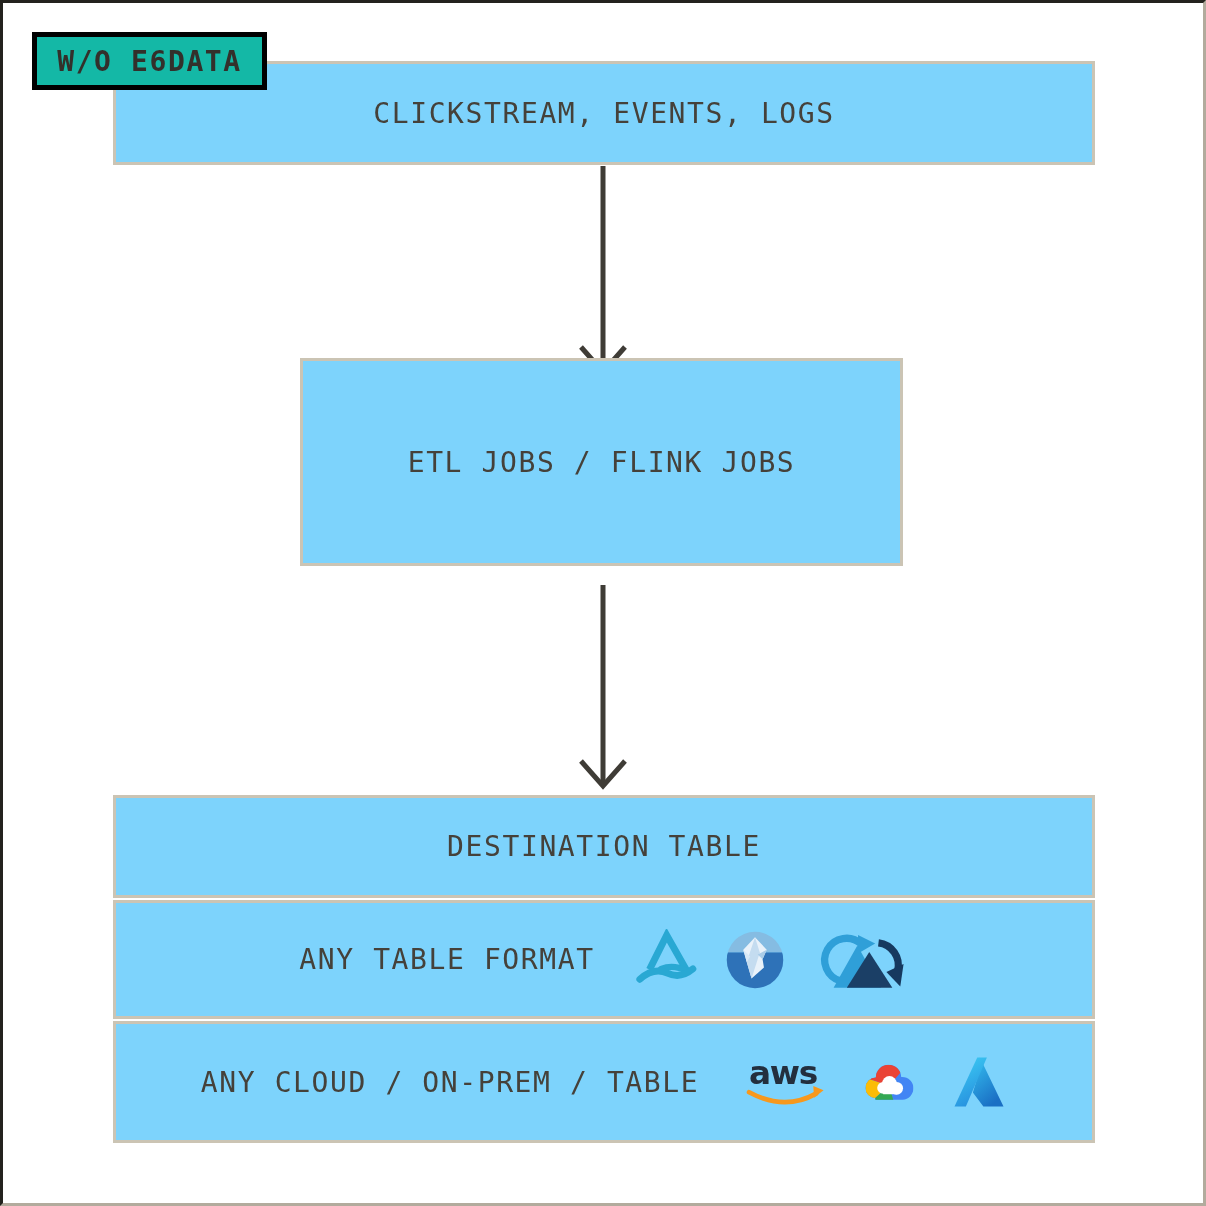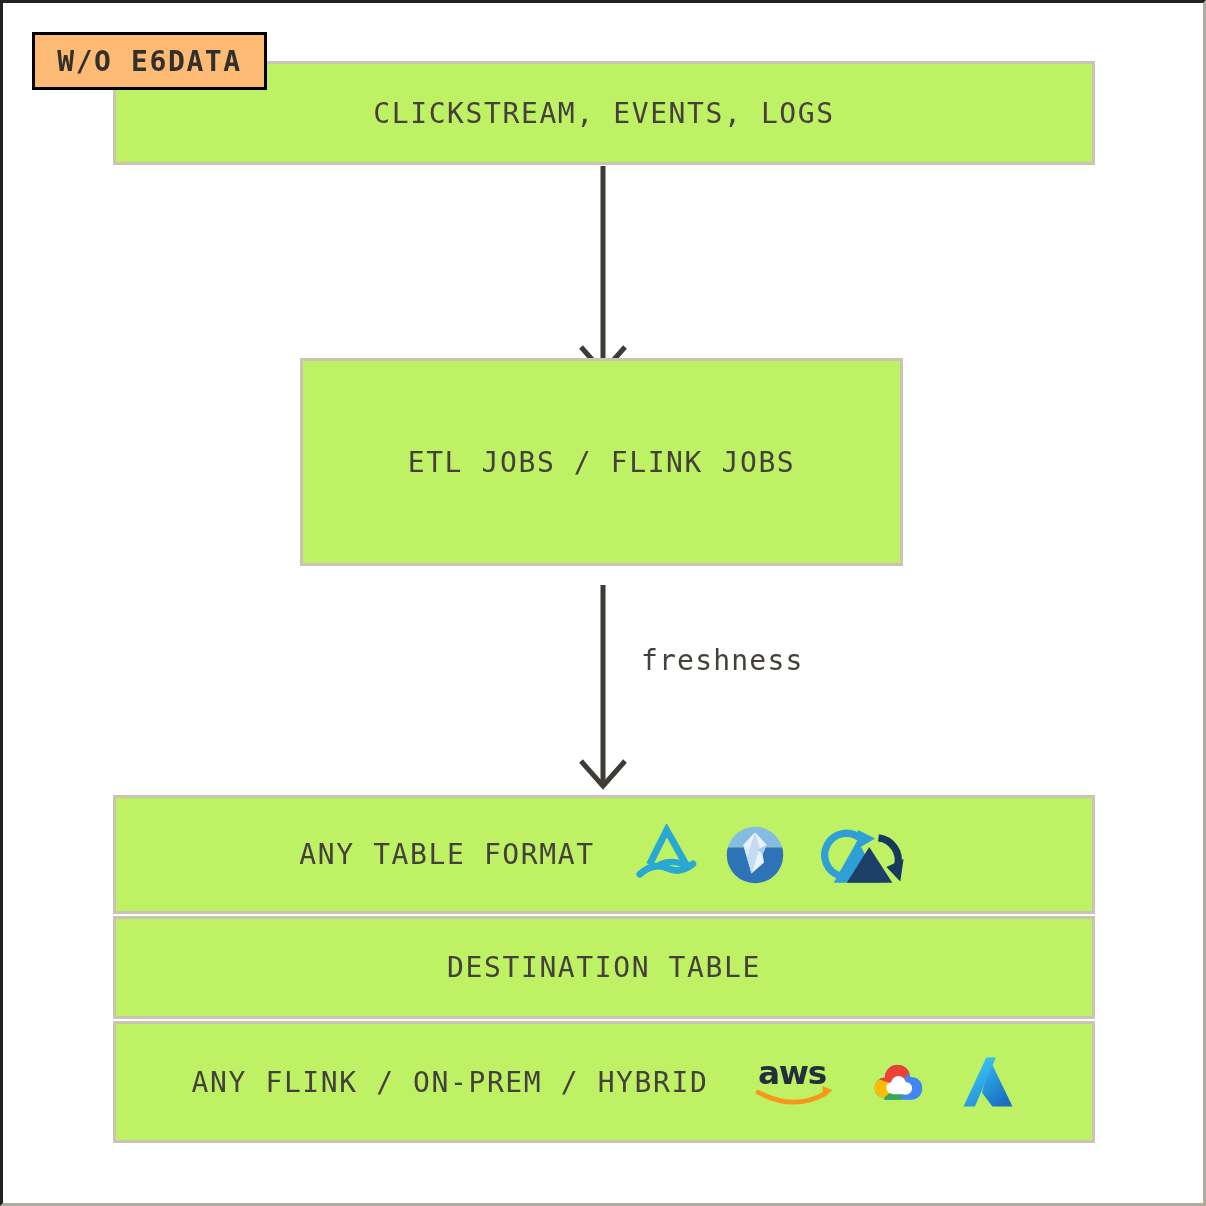--- a/index.html
+++ b/index.html
@@ -21,7 +21,7 @@
   .abs{position:absolute;}
   .badge{
     position:absolute;left:32px;top:32px;width:235px;height:58px;z-index:5;
-    background:#fdba74;border:3px solid #000000;box-sizing:border-box;
+    background:#14b8a6;border:5px solid #000000;box-sizing:border-box;
     display:flex;align-items:center;justify-content:center;
     font-weight:bold;font-size:28px;letter-spacing:1.6px;color:#33302B;
   }

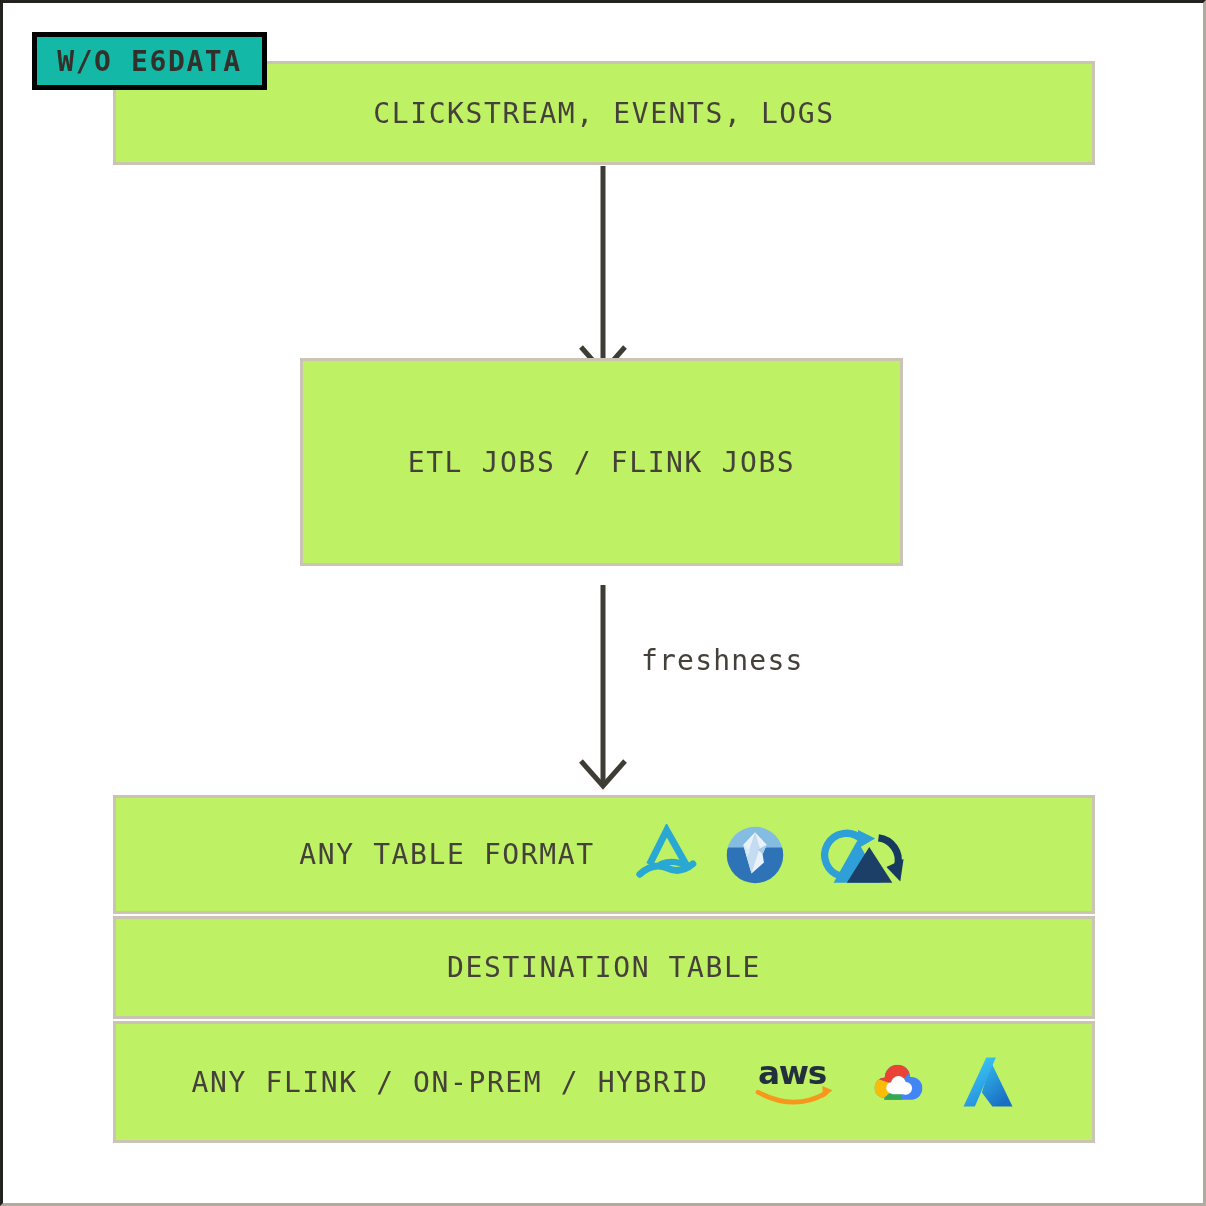--- a/index.html
+++ b/index.html
@@ -14,7 +14,7 @@
     border-right:3px solid #b2ab9d;border-bottom:3px solid #b2ab9d;
   }
   .box{
-    background:#bef264;border:3px solid #CBC4B4;box-sizing:border-box;
+    background:#7dd3fc;border:3px solid #CBC4B4;box-sizing:border-box;
     display:flex;align-items:center;justify-content:center;
     font-size:28px;letter-spacing:1.6px;color:#45413A;text-align:center;
   }

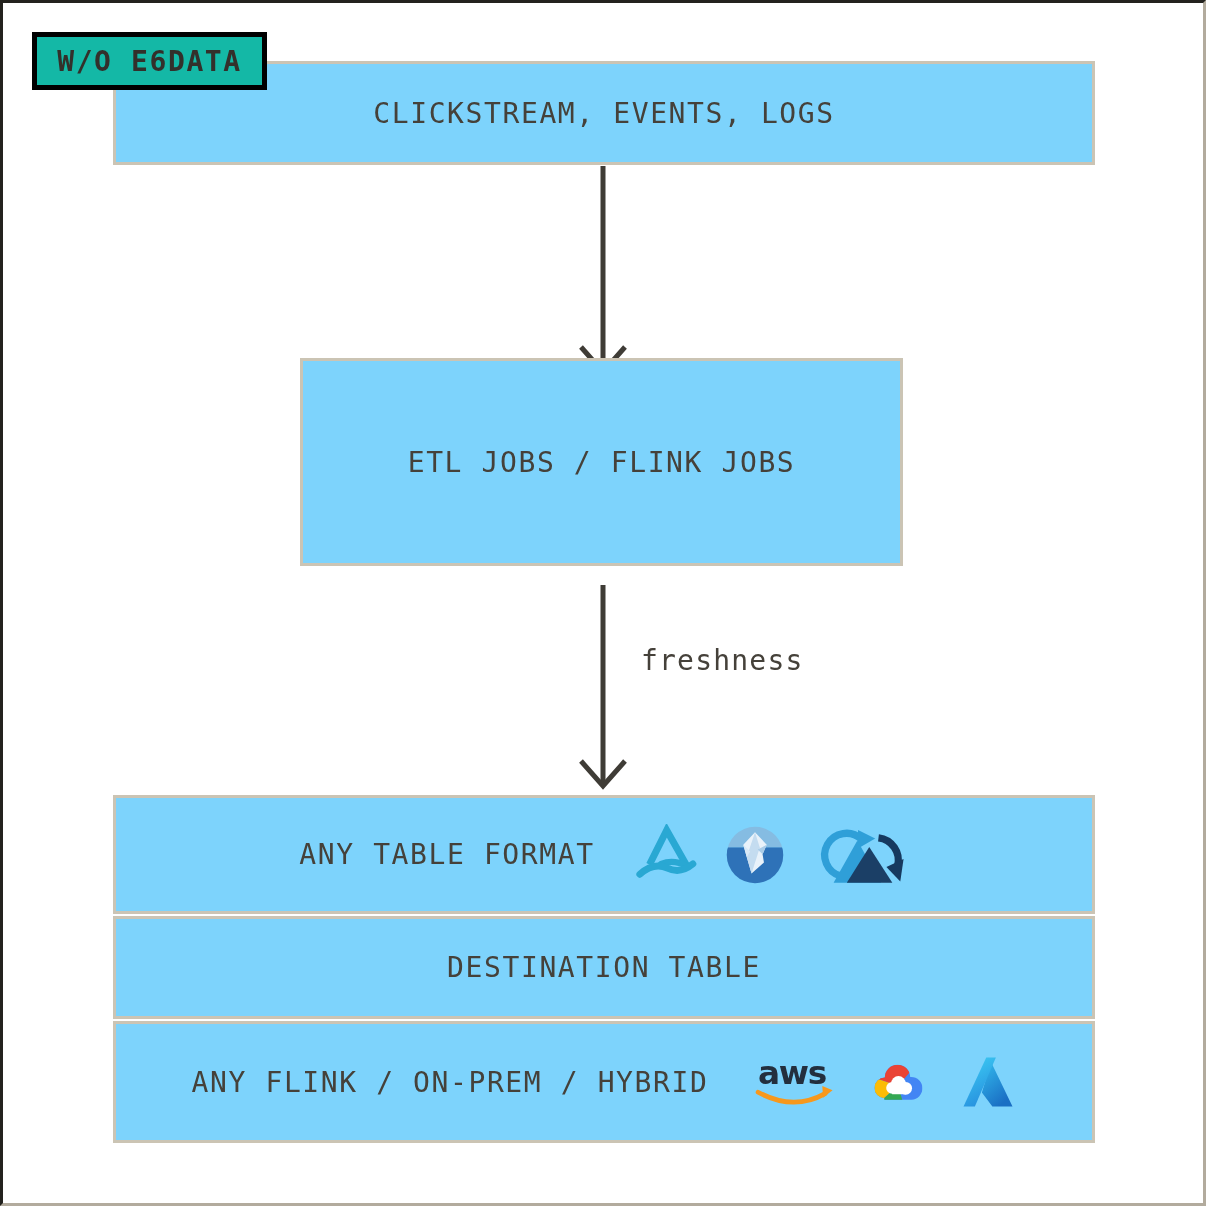--- a/index.html
+++ b/index.html
@@ -73,7 +73,6 @@
   </svg>
 
   <div class="arrow-note">
-    <div>freshness</div>
   </div>
 
   <div class="dest">

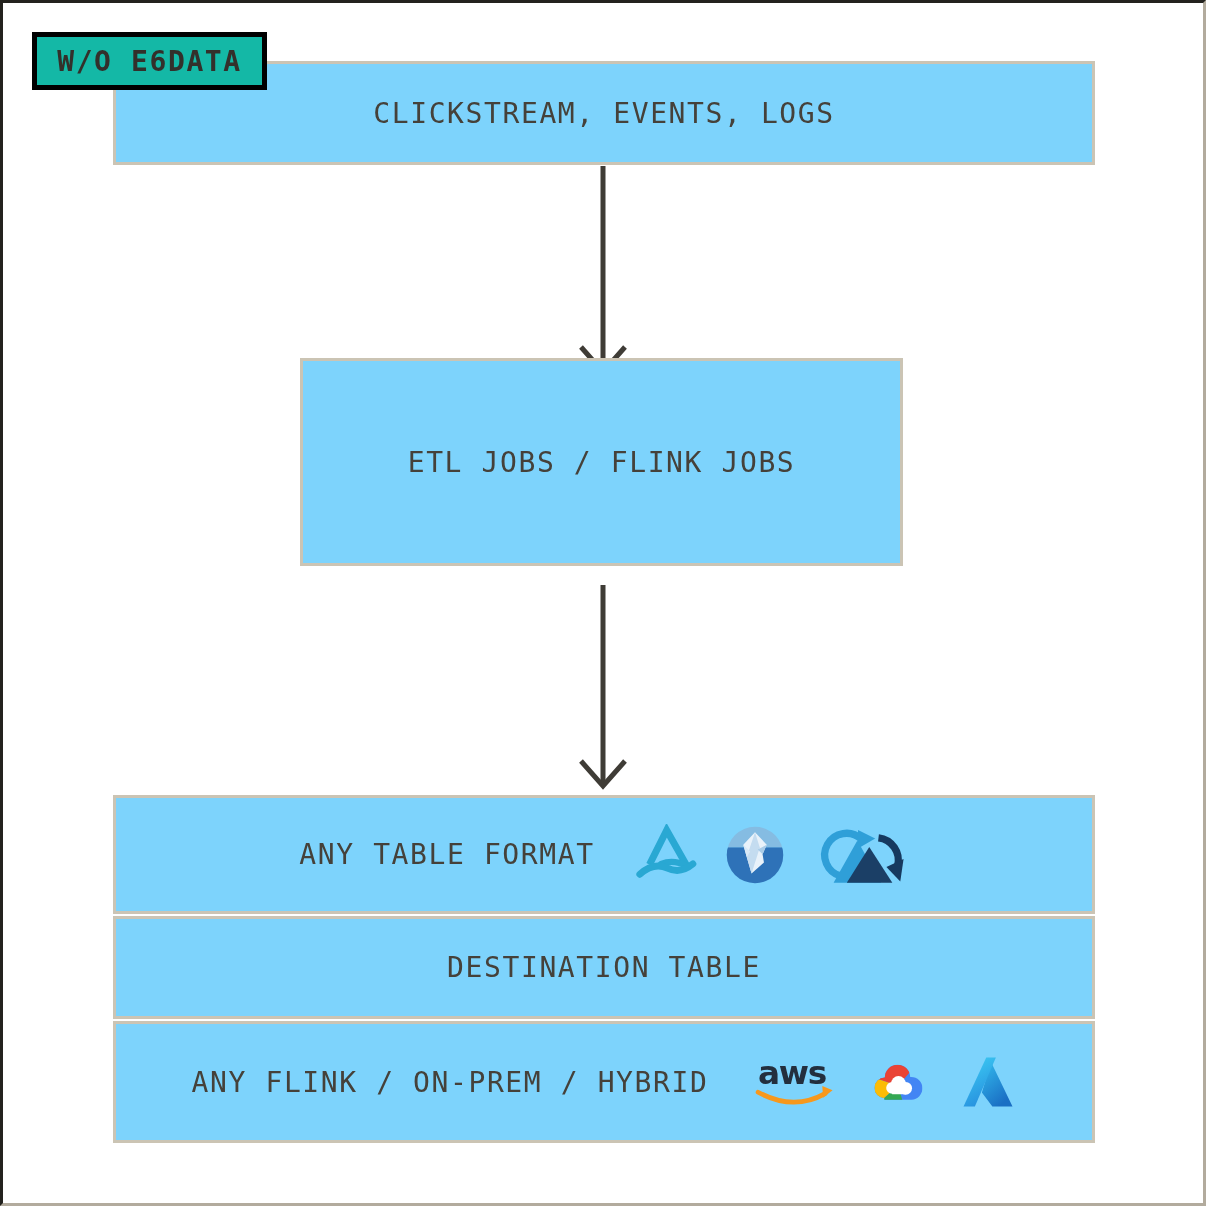--- a/index.html
+++ b/index.html
@@ -77,6 +77,10 @@
 
   <div class="dest">
 
+    <div class="box drow drow-title">
+      <span>DESTINATION TABLE</span>
+    </div>
+
     <div class="box drow drow-formats">
       <span class="rlabel">ANY TABLE FORMAT</span>
 
@@ -110,10 +114,6 @@
         <polygon points="67,28 31,92 103,92" fill="#2F9FD8"></polygon>
         <polygon points="85,38 51,92 120,92" fill="#1B3F66"></polygon>
       </svg>
-    </div>
-
-    <div class="box drow drow-title">
-      <span>DESTINATION TABLE</span>
     </div>
 
     <div class="box drow drow-clouds">

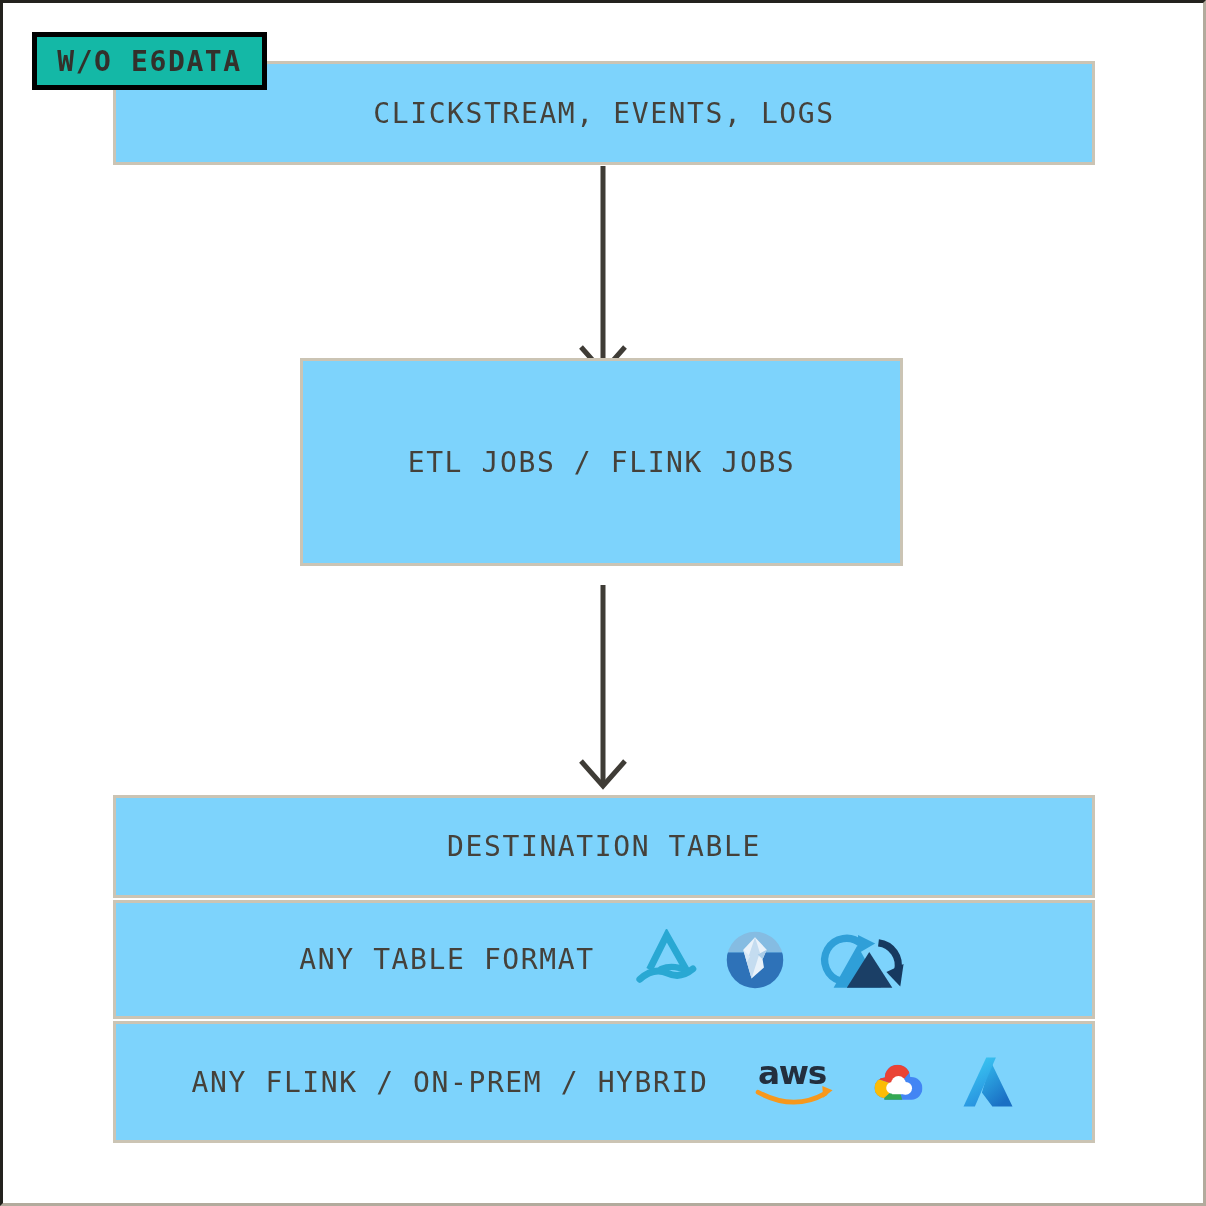--- a/index.html
+++ b/index.html
@@ -117,7 +117,7 @@
     </div>
 
     <div class="box drow drow-clouds">
-      <span class="rlabel">ANY FLINK / ON-PREM / HYBRID</span>
+      <span class="rlabel">ANY CLOUD / ON-PREM / TABLE</span>
 
       <svg class="icon" width="82" height="56" viewBox="0 0 120 82">
         <text x="6" y="44" font-family="'DejaVu Sans','Liberation Sans',sans-serif" font-size="48" font-weight="bold" letter-spacing="-2" fill="#232F3E">aws</text>

